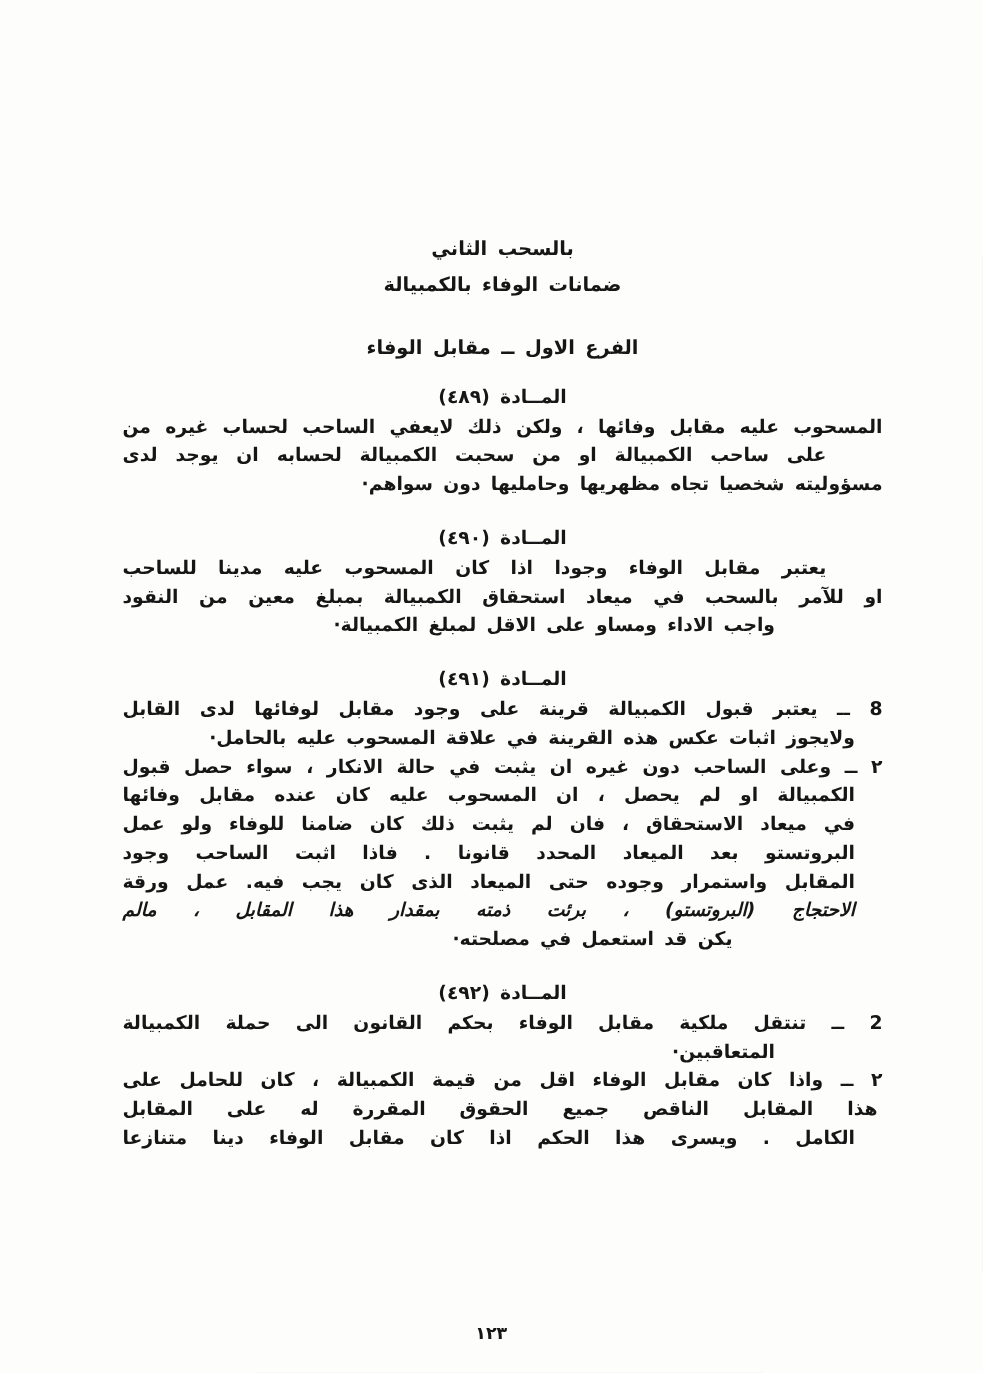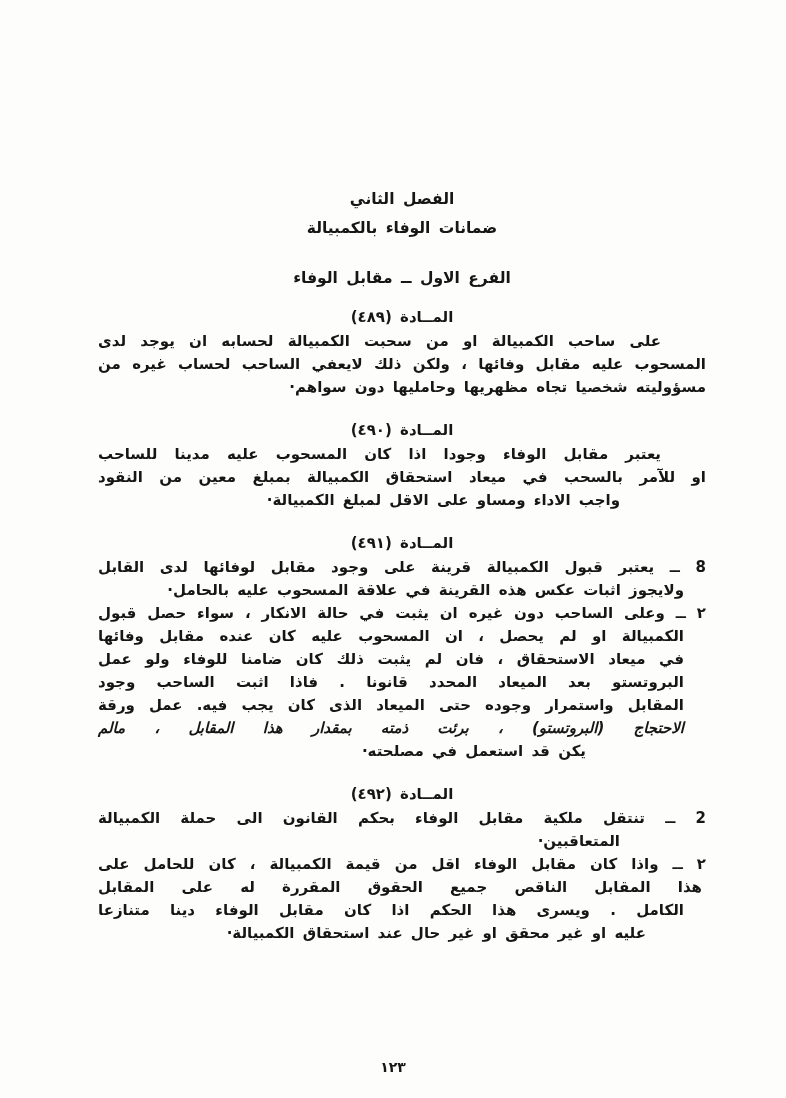--- a/index.html
+++ b/index.html
@@ -70,7 +70,7 @@
 
 <div class="page">
   <div class="content">
-    <p class="h-center">الفصل الثاني</p>
+    <p class="h-center">بالسحب الثاني</p>
     <p class="h-center chapter-sub">ضمانات الوفاء بالكمبيالة</p>
     <p class="h-center section-head">الفرع الاول ــ مقابل الوفاء</p>
     <div id="articles">

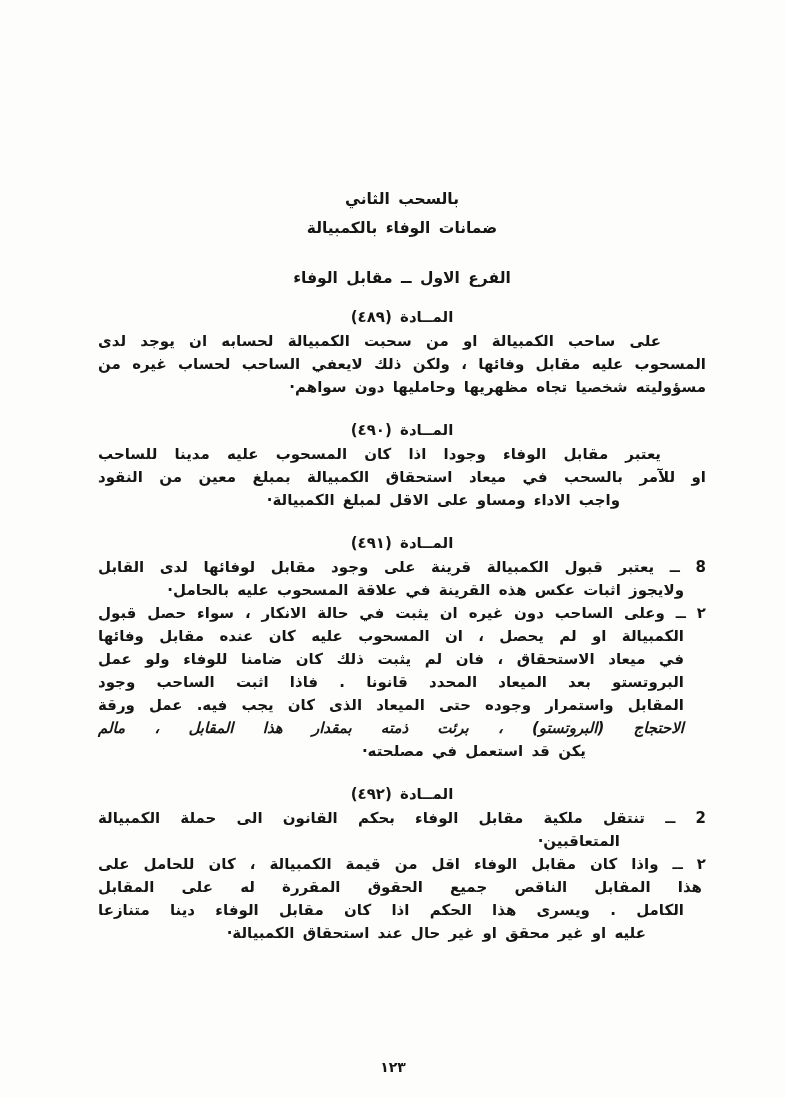--- a/index.html
+++ b/index.html
@@ -76,8 +76,8 @@
     <div id="articles">
         <div class="article">
           <p class="article-head">المــادة (٤٨٩)</p>
+          <div class="text-line" style="padding-right: 0px;">المسحوب عليه مقابل وفائها ، ولكن ذلك لايعفي الساحب لحساب غيره من</div>
           <div class="text-line" style="padding-right: 45px;">على ساحب الكمبيالة او من سحبت الكمبيالة لحسابه ان يوجد لدى</div>
-          <div class="text-line" style="padding-right: 0px;">المسحوب عليه مقابل وفائها ، ولكن ذلك لايعفي الساحب لحساب غيره من</div>
           <div class="text-line no-justify" style="padding-right: 0px;">مسؤوليته شخصيا تجاه مظهريها وحامليها دون سواهم·</div>
         </div>
         <div class="article">

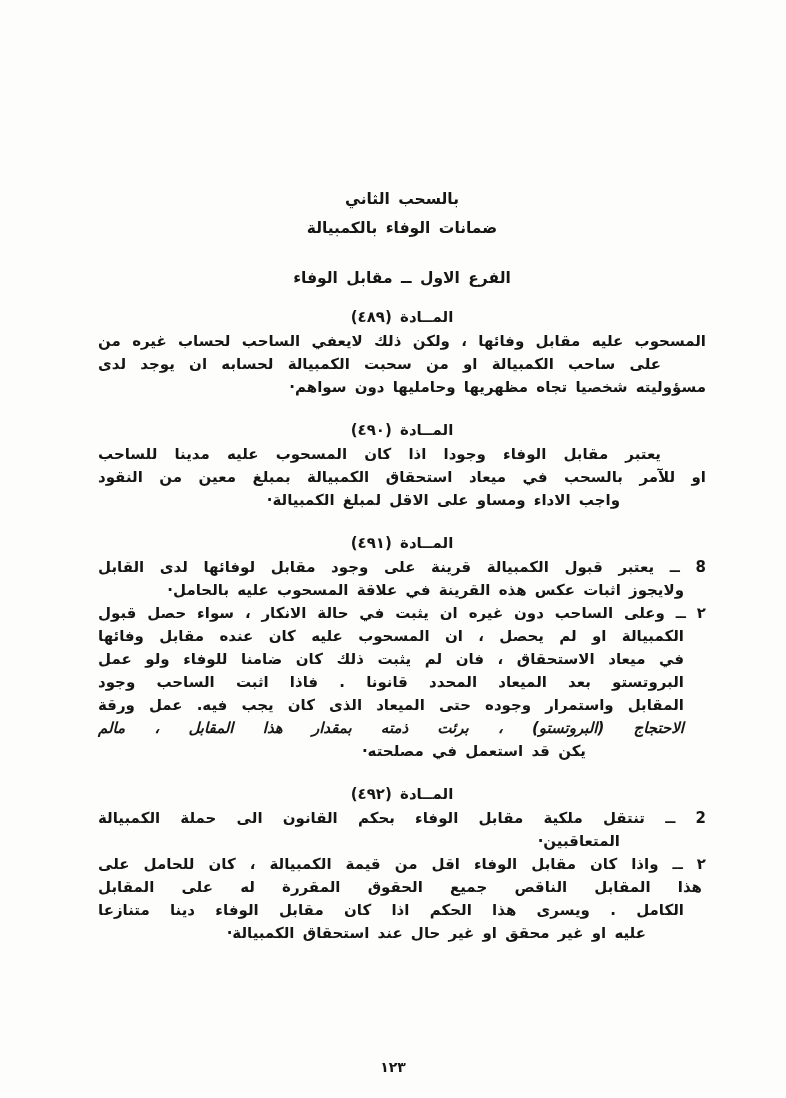--- a/index.html
+++ b/index.html
@@ -105,7 +105,6 @@
           <div class="text-line" style="padding-right: 0px;">٢ ــ واذا كان مقابل الوفاء اقل من قيمة الكمبيالة ، كان للحامل على</div>
           <div class="text-line" style="padding-right: 4px;">هذا المقابل الناقص جميع الحقوق المقررة له على المقابل</div>
           <div class="text-line" style="padding-right: 22px;">الكامل . ويسرى هذا الحكم اذا كان مقابل الوفاء دينا متنازعا</div>
-          <div class="text-line no-justify" style="padding-right: 60px;">عليه او غير محقق او غير حال عند استحقاق الكمبيالة·</div>
         </div>
       </div>
   </div>

